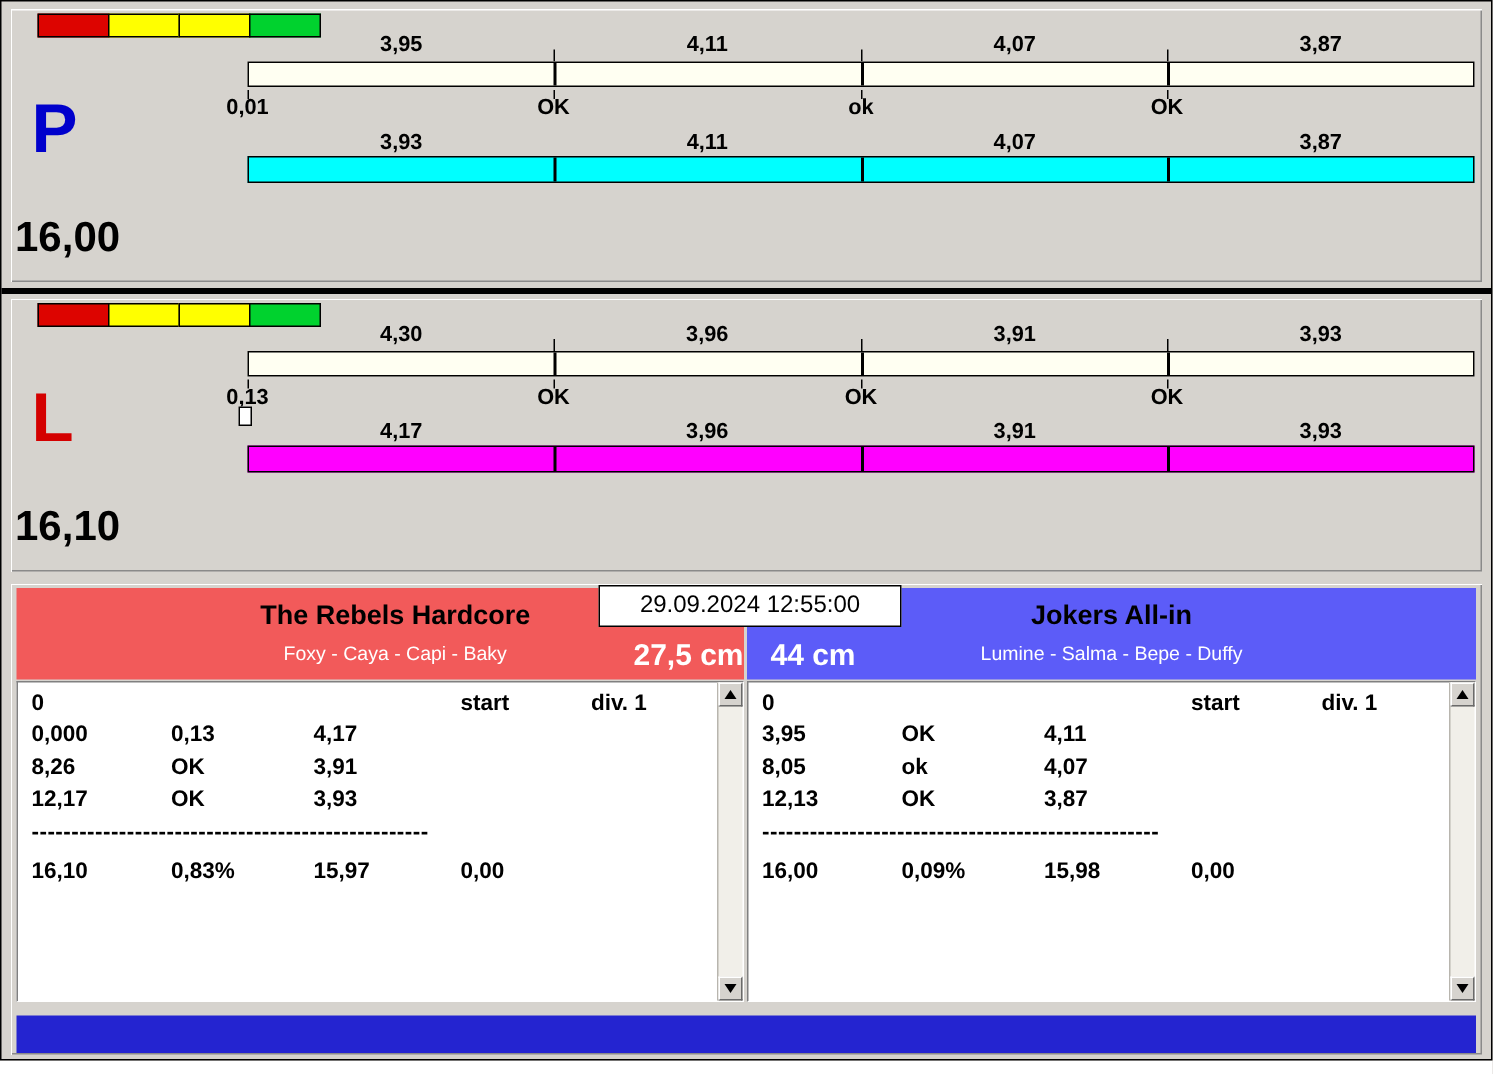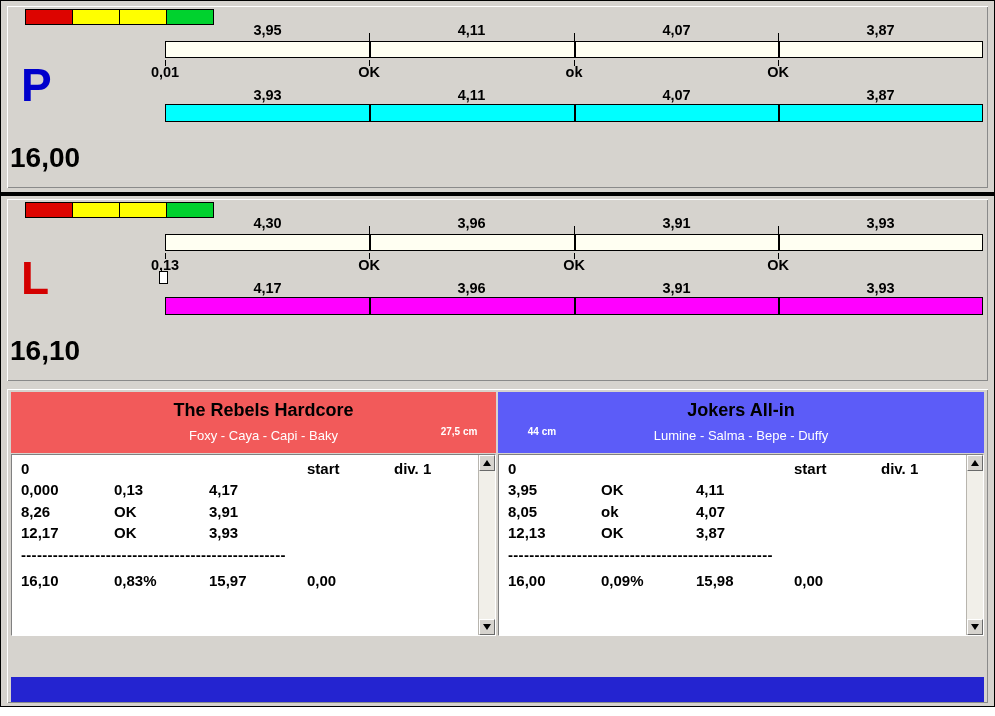--- a/index.html
+++ b/index.html
@@ -214,6 +214,7 @@
       <div class="team-members">Lumine - Salma - Bepe - Duffy</div>
     </div>
 
+    <div class="datetime">29.09.2024 12:55:00</div>
     <span class="dist dist-left">27,5 cm</span>
     <span class="dist dist-right">44 cm</span>
 

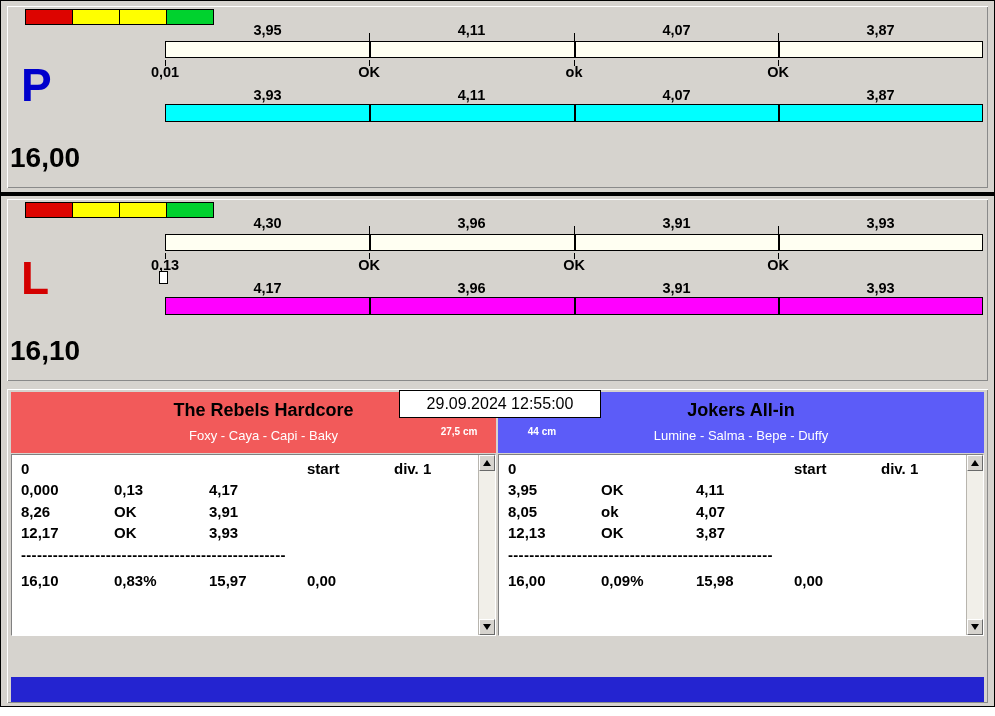--- a/index.html
+++ b/index.html
@@ -67,7 +67,7 @@
   }
   .dist {
     position:absolute; top:37px; text-align:center;
-    font-size:10px; font-weight:bold; color:#fff;
+    font-size:20px; font-weight:bold; color:#fff;
   }
   .dist-left  { left:404px; width:96px; }
   .dist-right { left:497px; width:76px; }

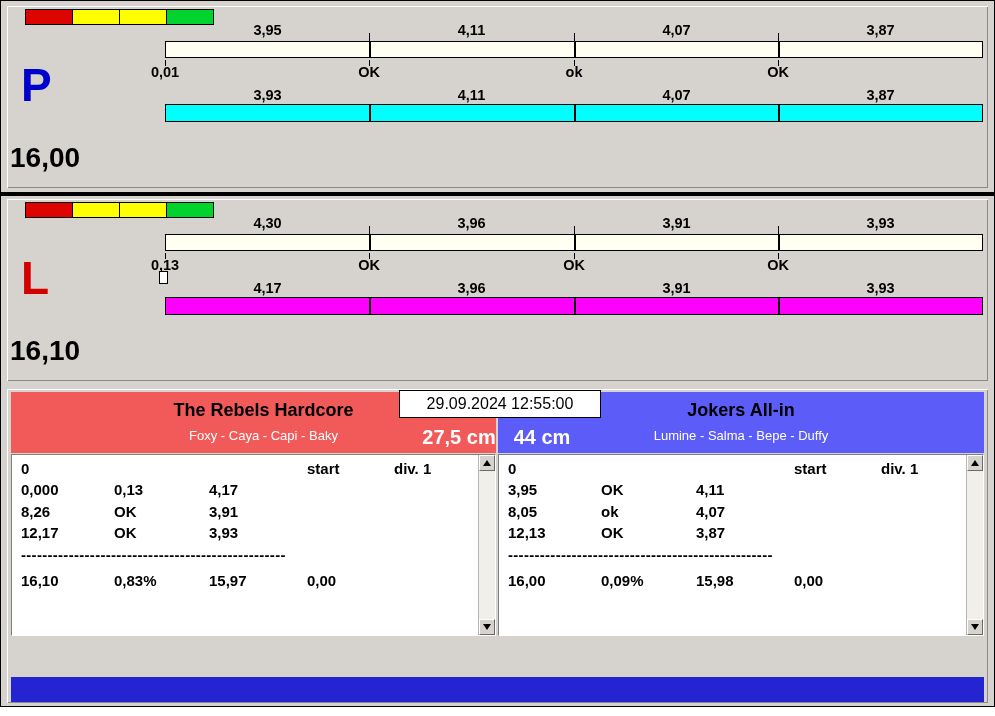--- a/index.html
+++ b/index.html
@@ -72,7 +72,7 @@
   .dist-left  { left:404px; width:96px; }
   .dist-right { left:497px; width:76px; }
   .tablepanel {
-    position:absolute; top:65px; height:182px; background:#fff;
+    position:absolute; top:65px; height:214px; background:#fff;
     border:1px solid #808080; border-right-color:#fff; border-bottom-color:#fff;
   }
   .tp-left  { left:4px;  width:485px; }

